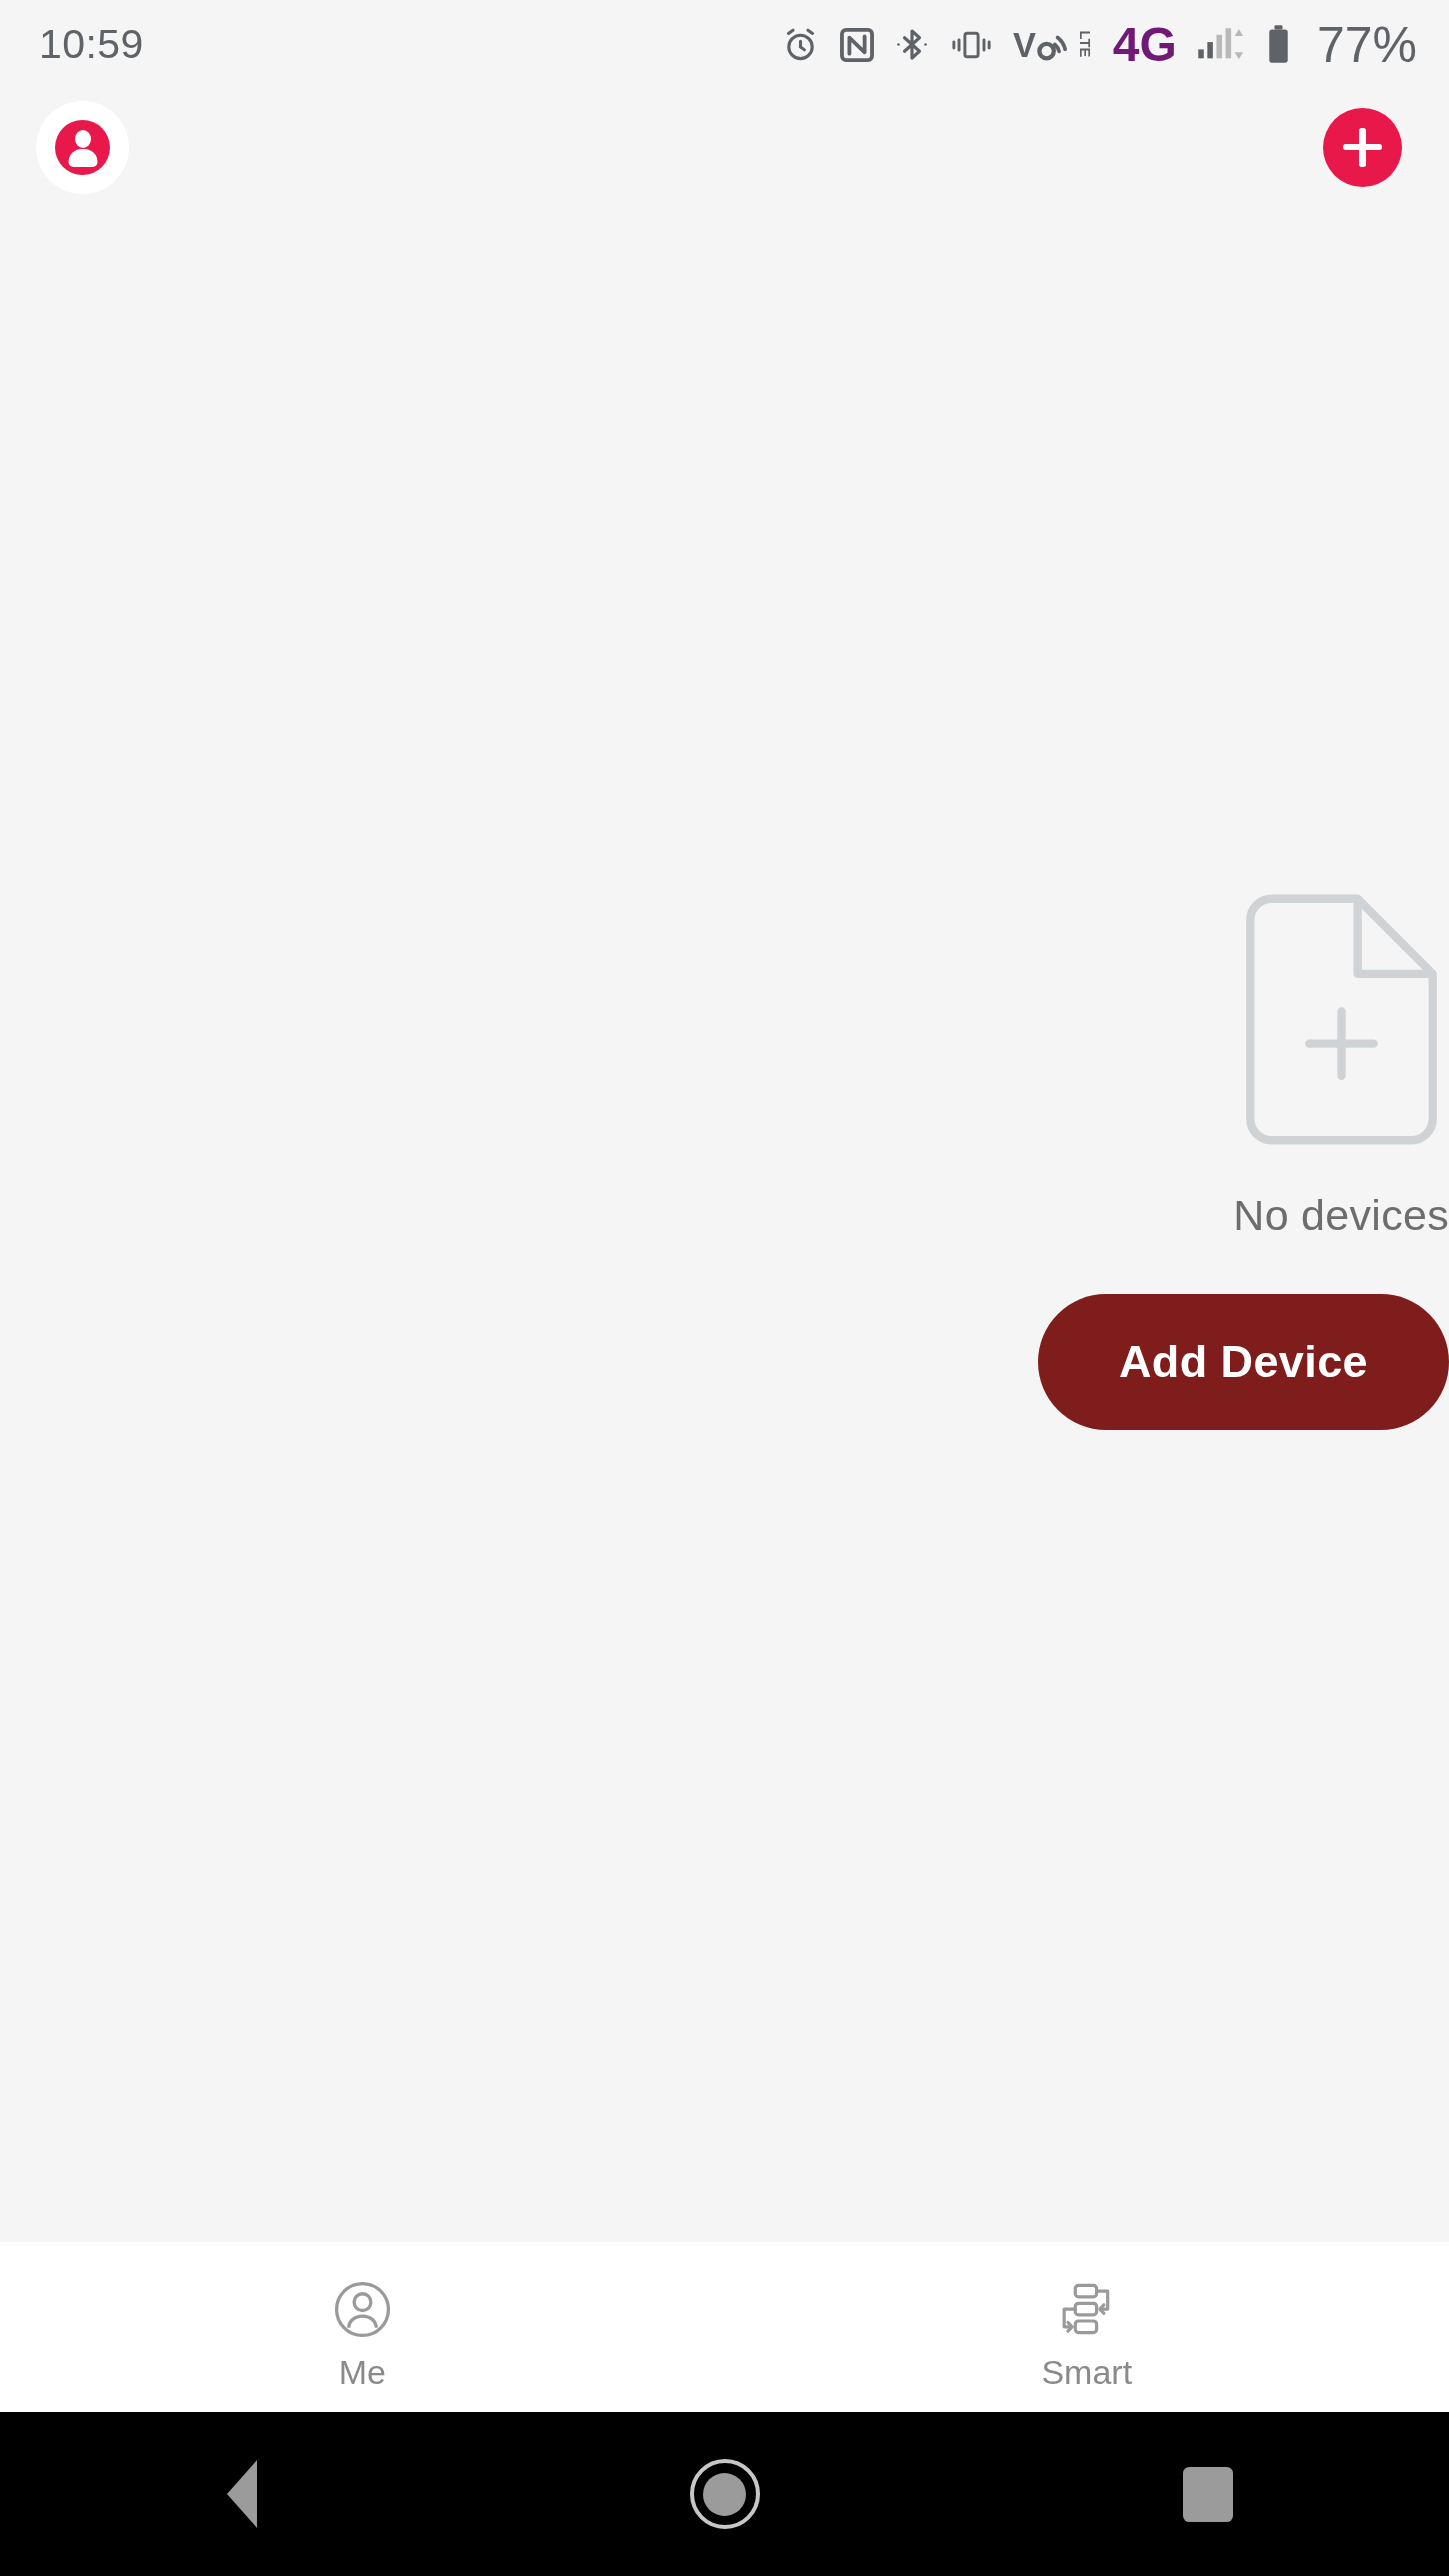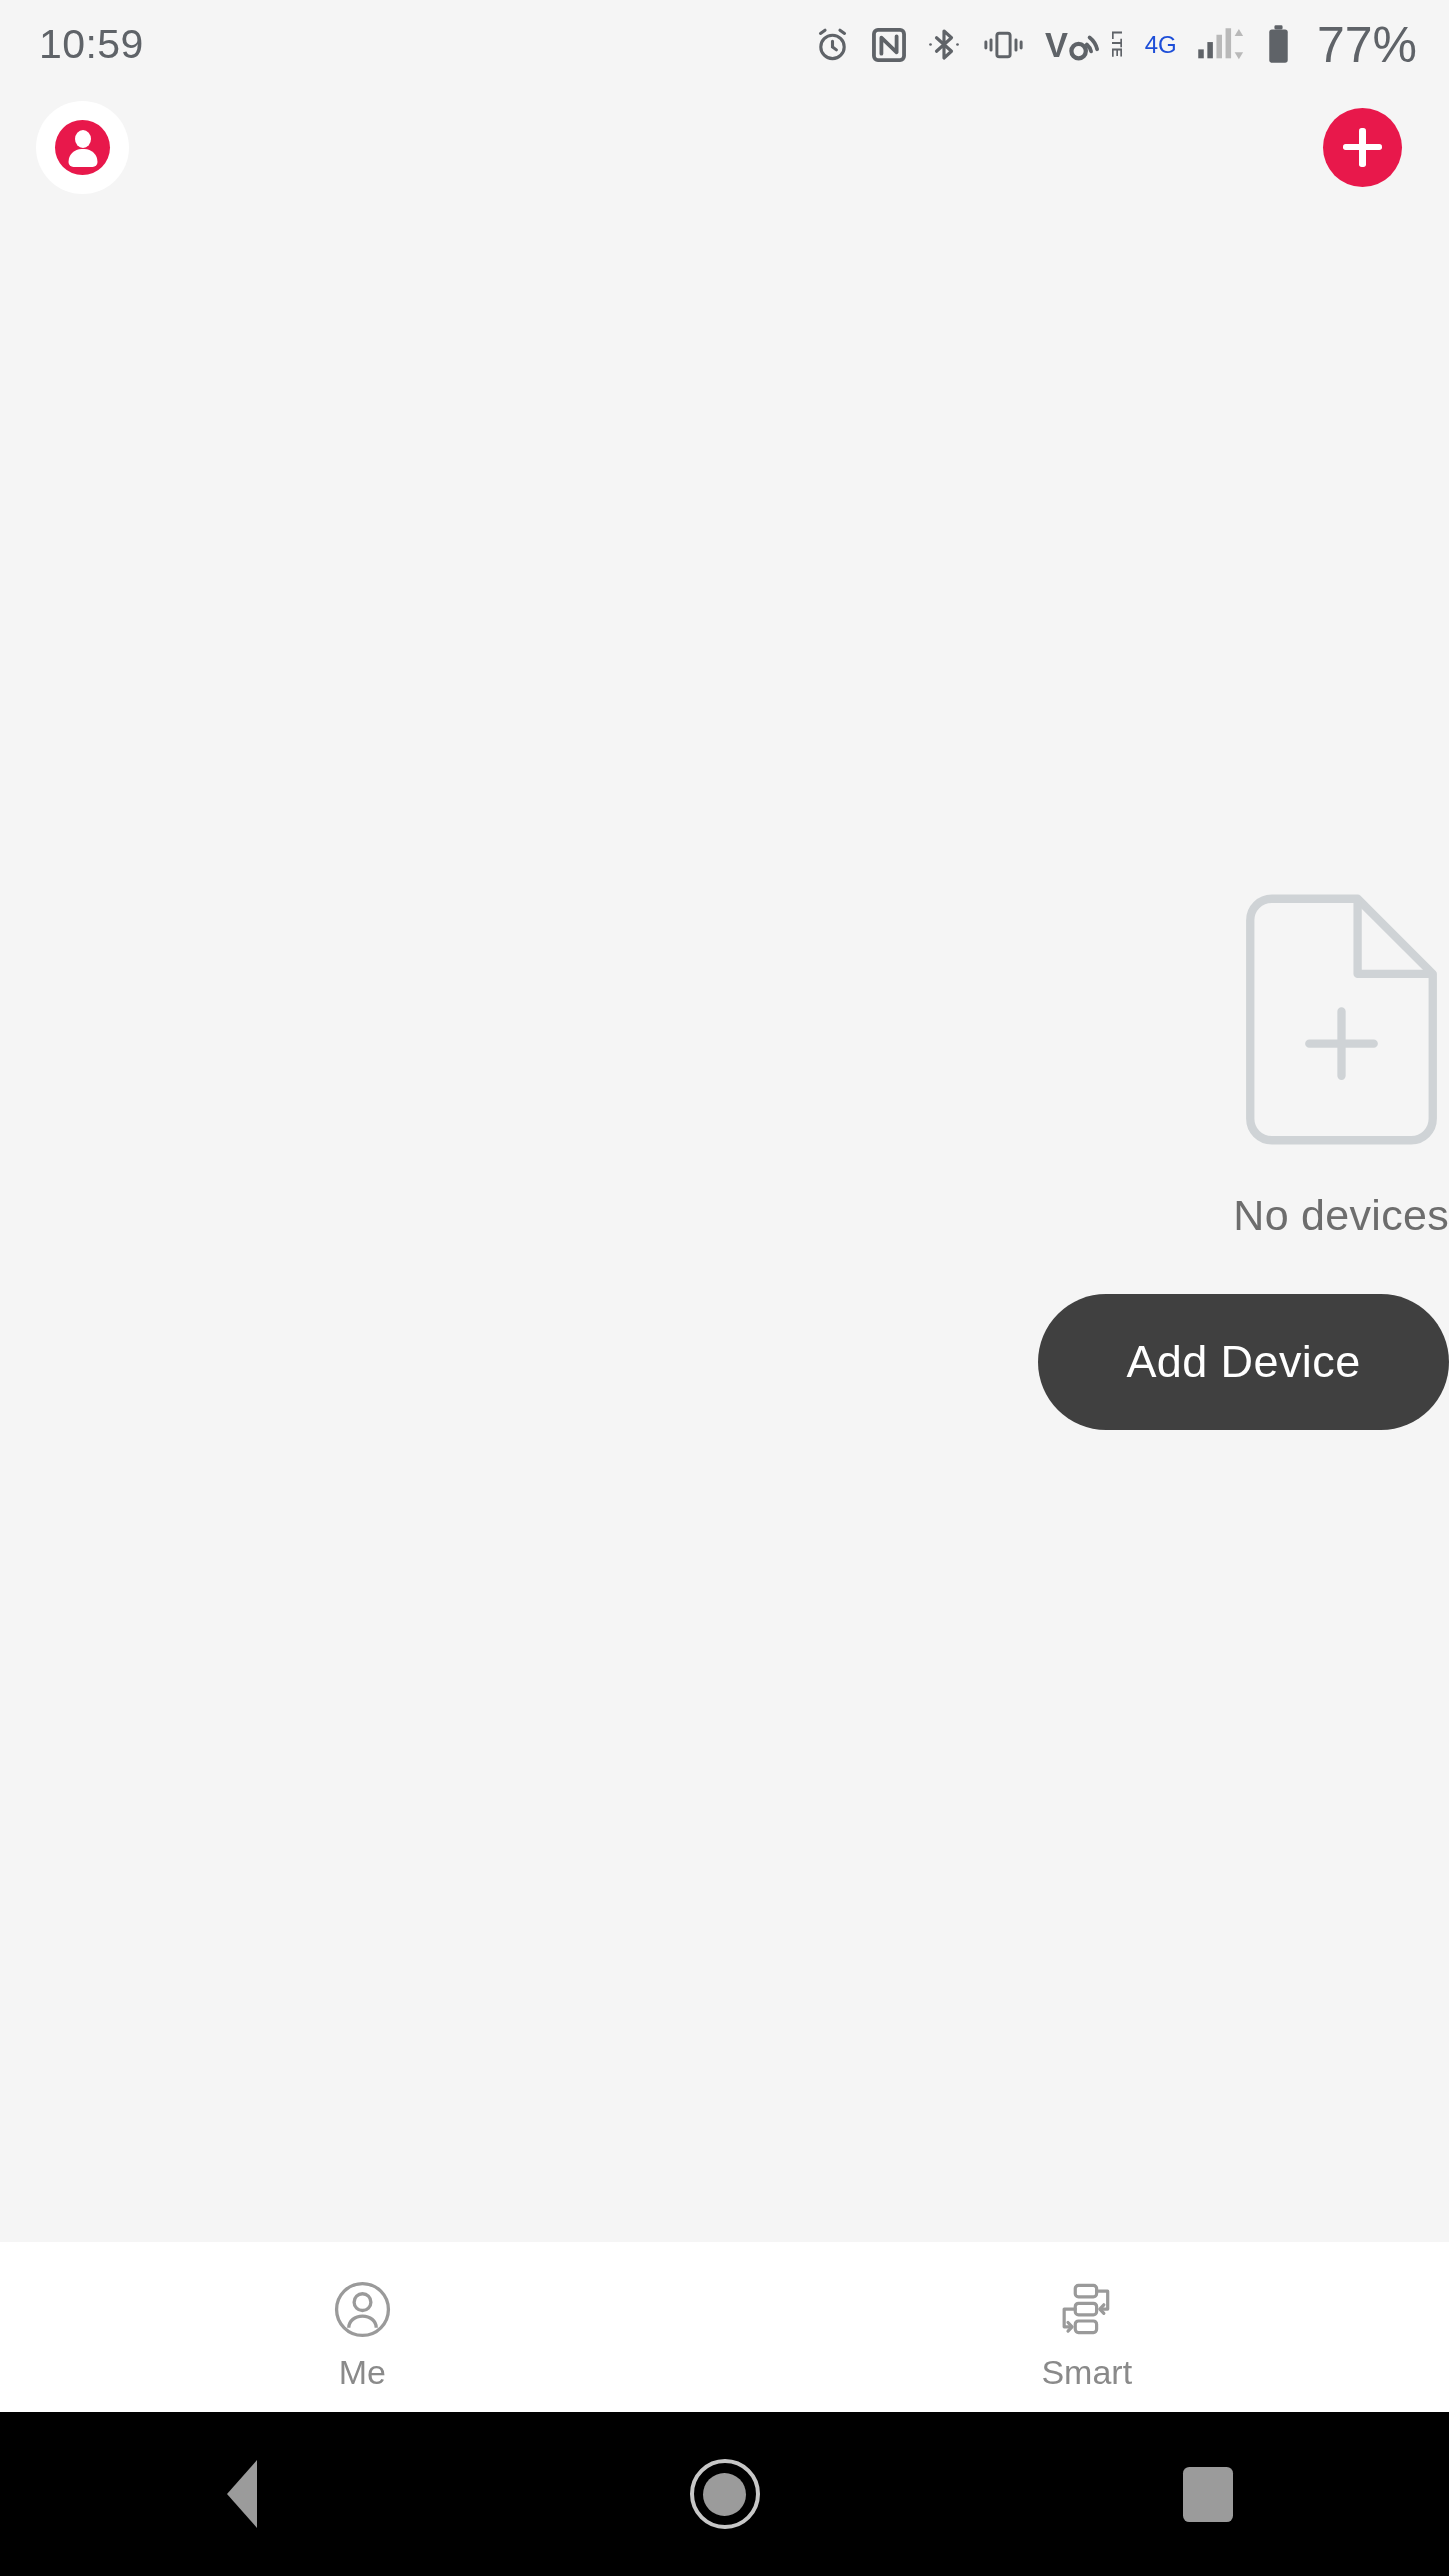--- a/index.html
+++ b/index.html
@@ -35,7 +35,7 @@
     display:flex; align-items:center; gap:18px;
   }
   .sb-ico { display:flex; align-items:center; justify-content:center; }
-  .sb-text { font-size:24px; color:#1d4ed8; font-weight:400; line-height:1; }
+  .sb-text { font-size:48px; color:#701a75; font-weight:700; line-height:1; }
   .sb-batt-pct { font-size:50px; color:#5f6368; margin-left:7.2px; line-height:1; }
 
   

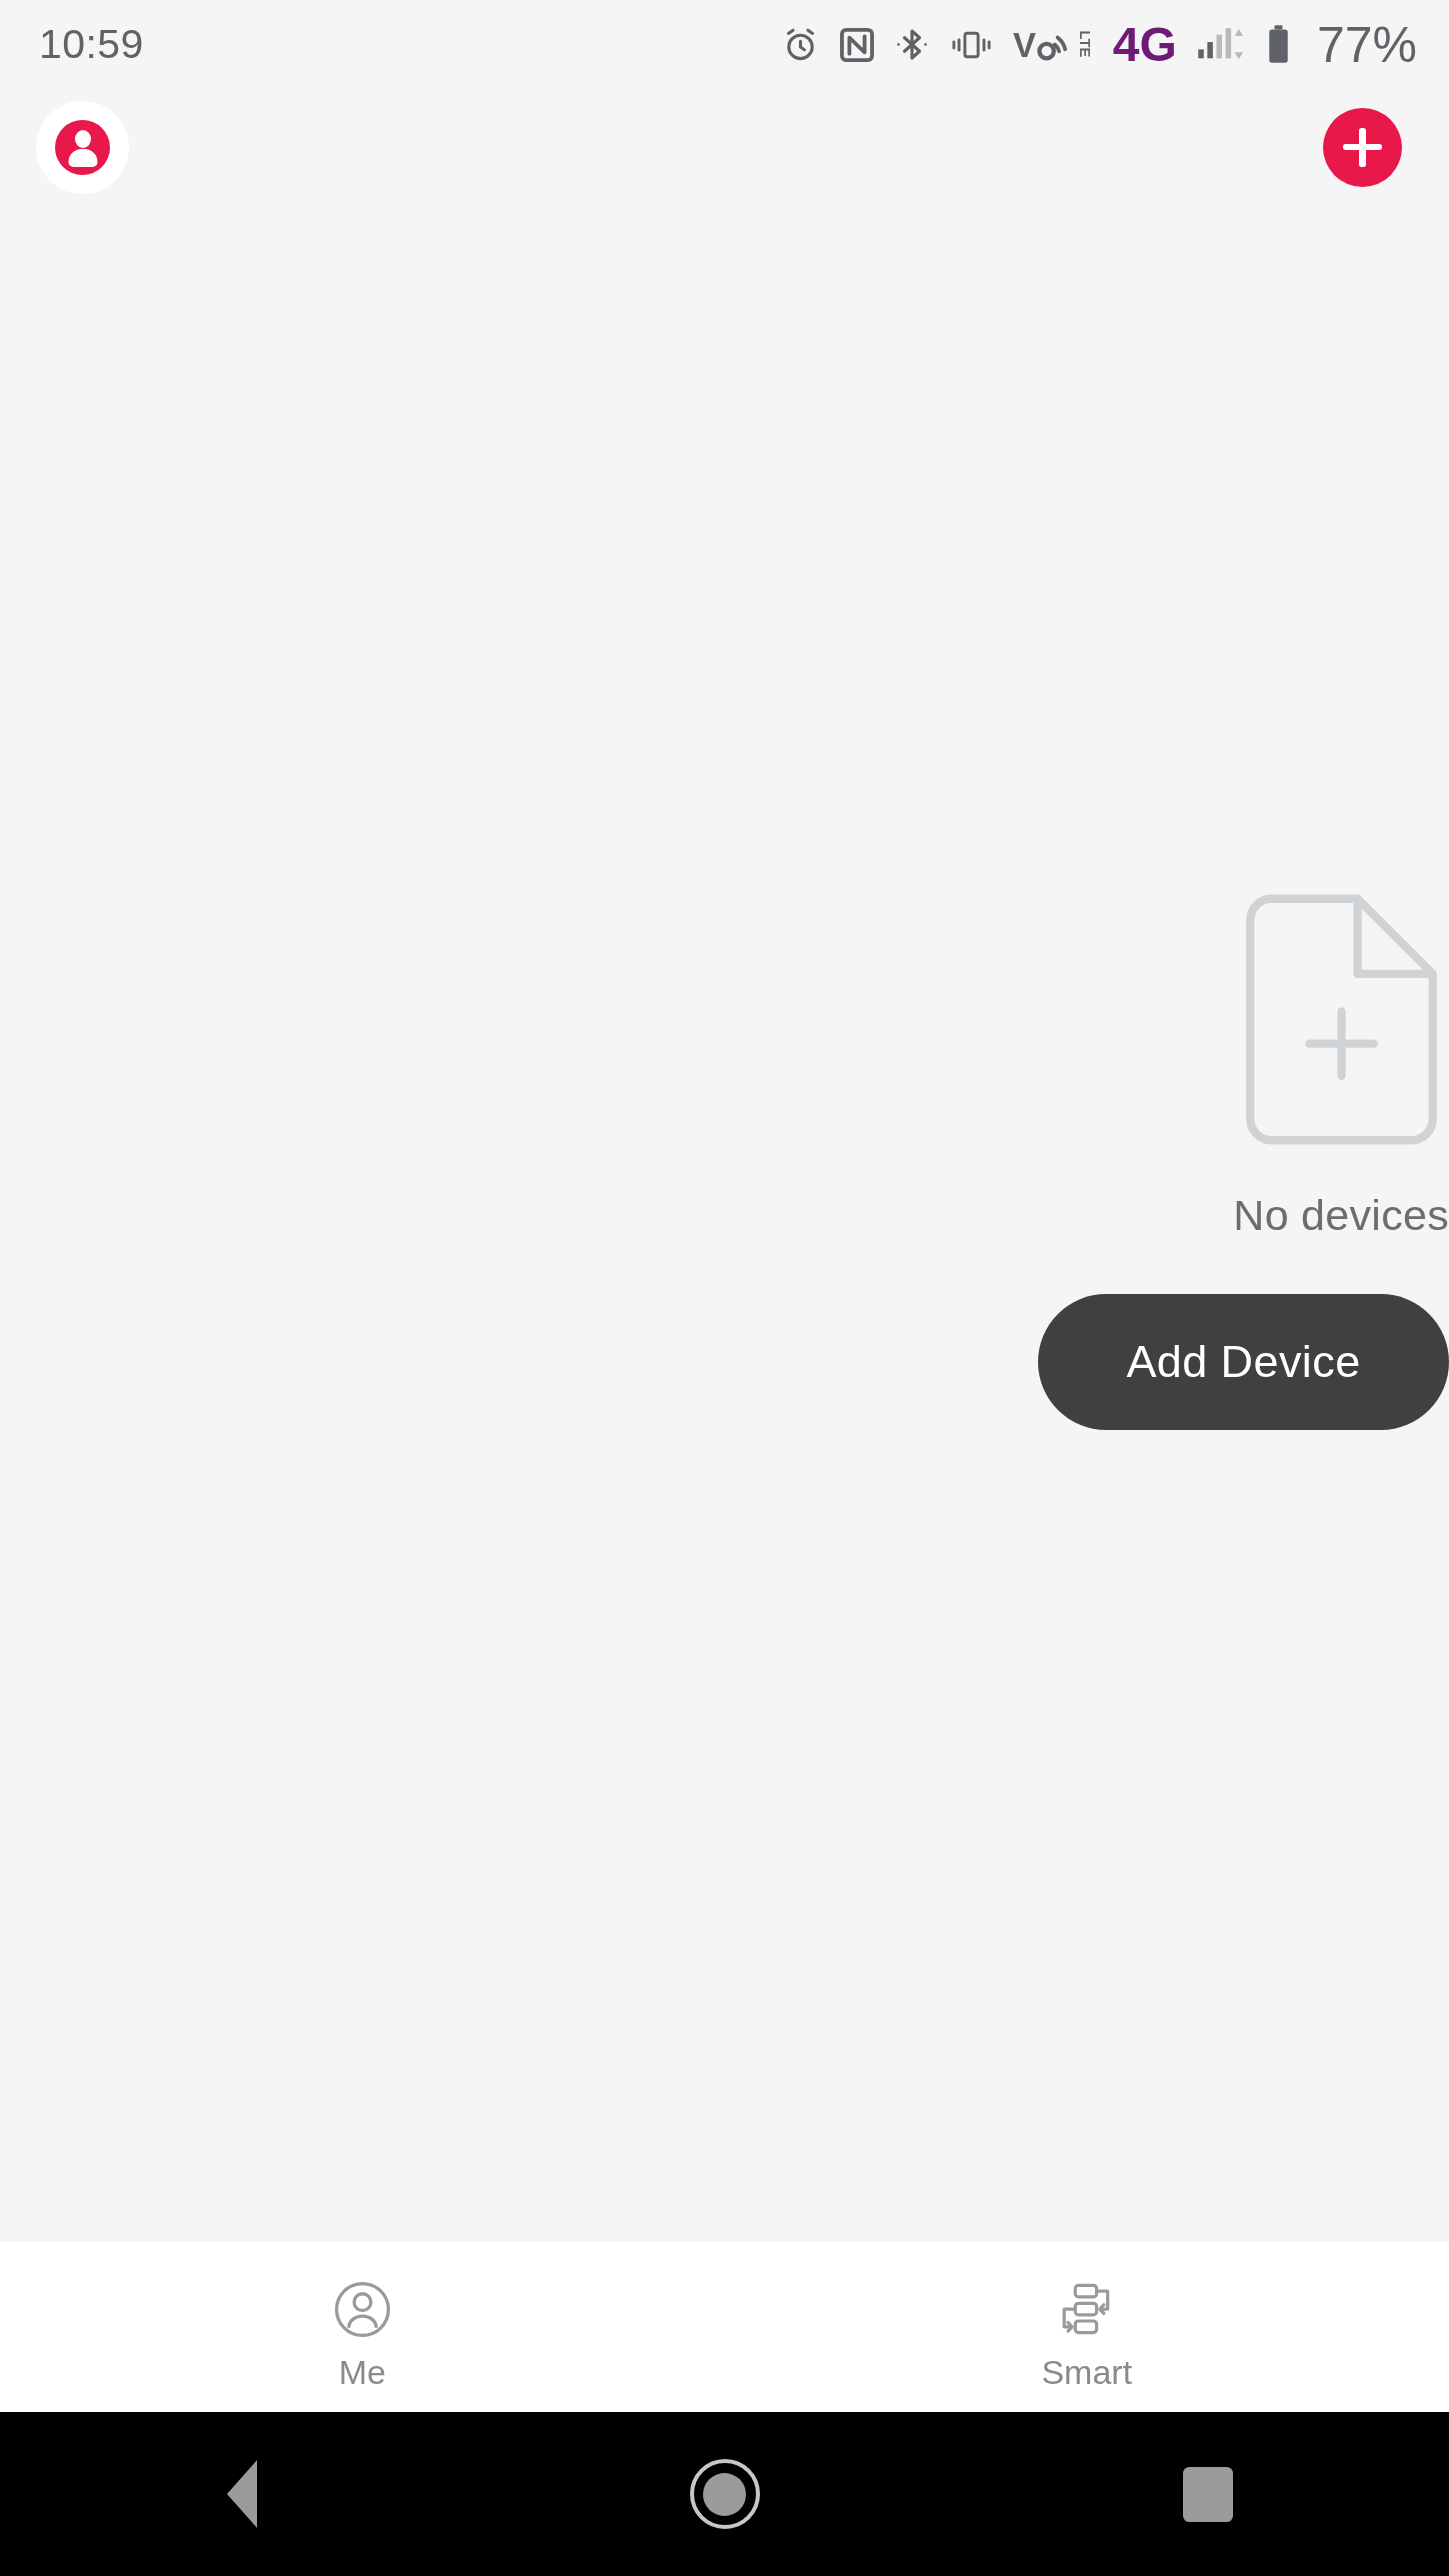--- a/index.html
+++ b/index.html
@@ -105,9 +105,9 @@
     margin-top:57px;
     width:411px; height:136px;
     border-radius:68px;
-    background:#404040;
+    background:#7f1d1d;
     color:#ffffff;
-    font-size:45px; font-weight:normal;
+    font-size:45px; font-weight:bold;
     letter-spacing:0.4px;
     display:flex; align-items:center; justify-content:center;
     border:none;

